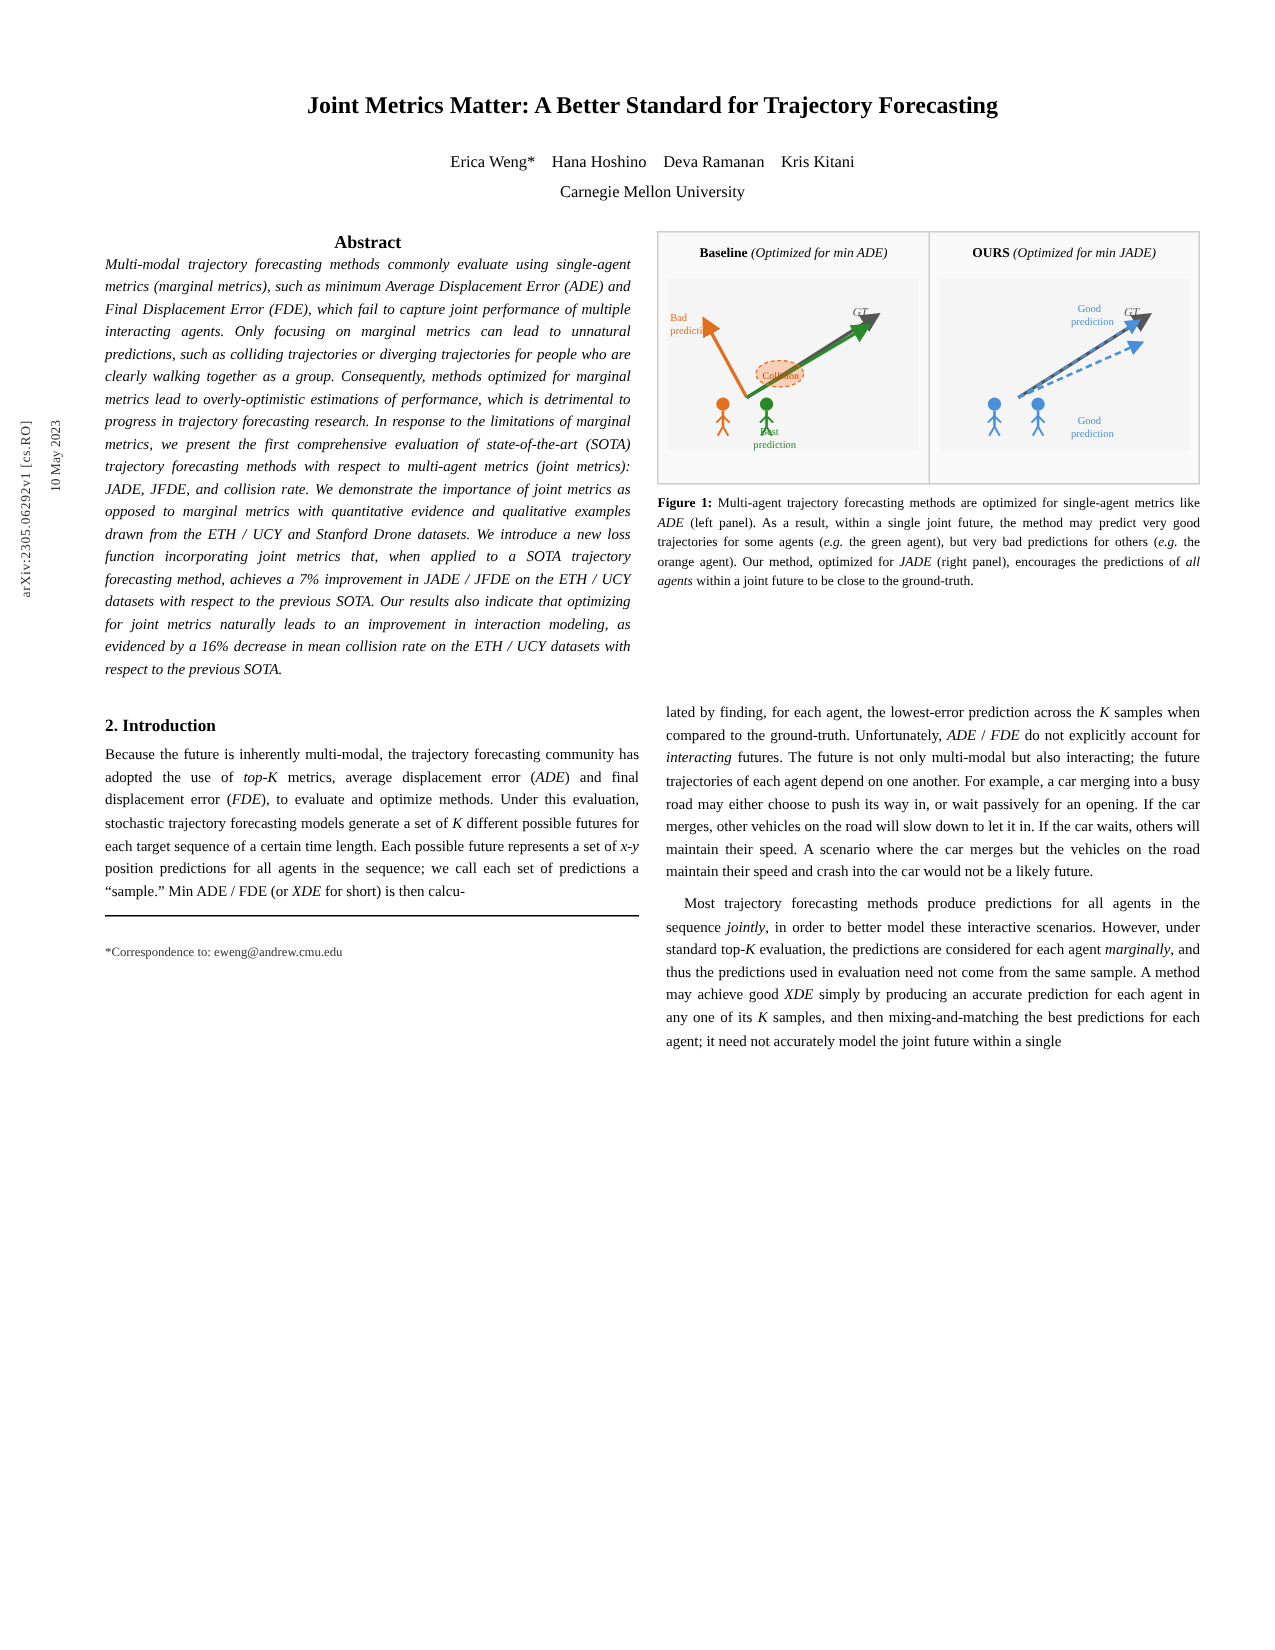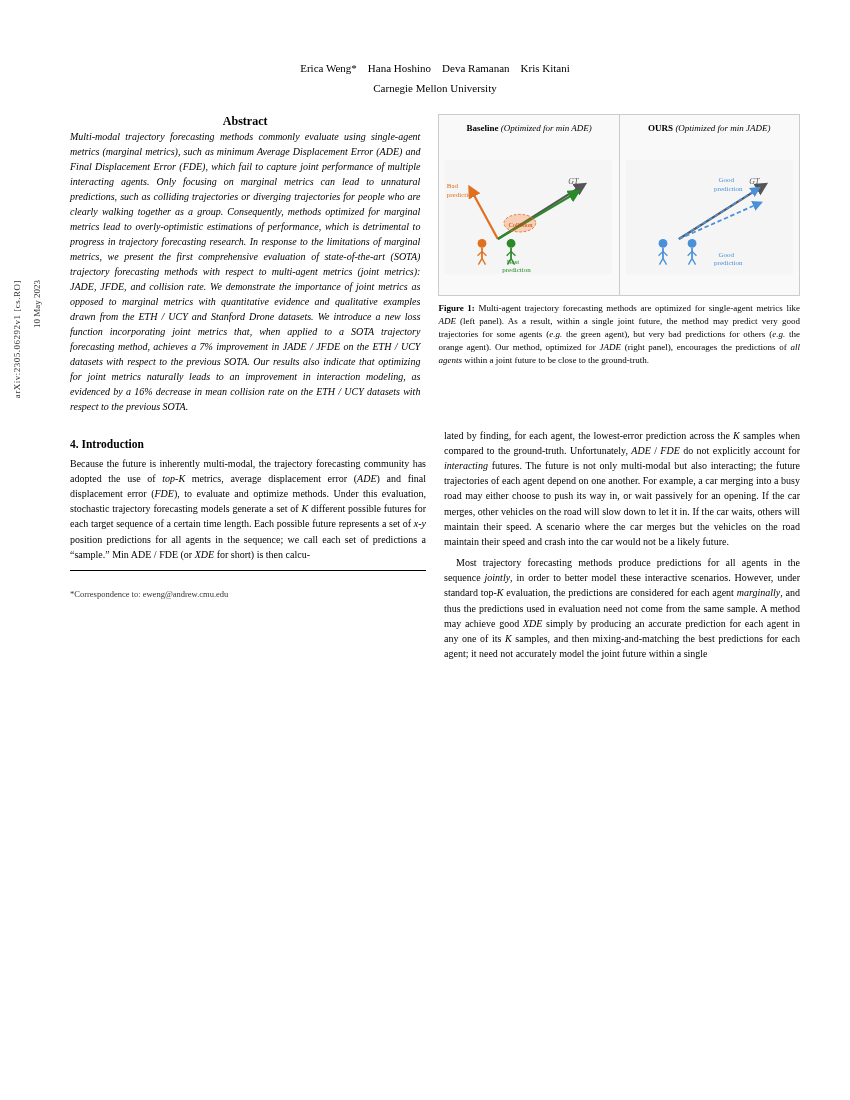--- a/index.html
+++ b/index.html
@@ -176,6 +176,7 @@
   <div class="arxiv-label">arXiv:2305.06292v1  [cs.RO]</div>
   <div class="date-label">10 May 2023</div>
 
+  <div class="title">Joint Metrics Matter: A Better Standard for Trajectory Forecasting</div>
 
   <div class="authors">
     <span>Erica Weng*</span>&nbsp;&nbsp;&nbsp;

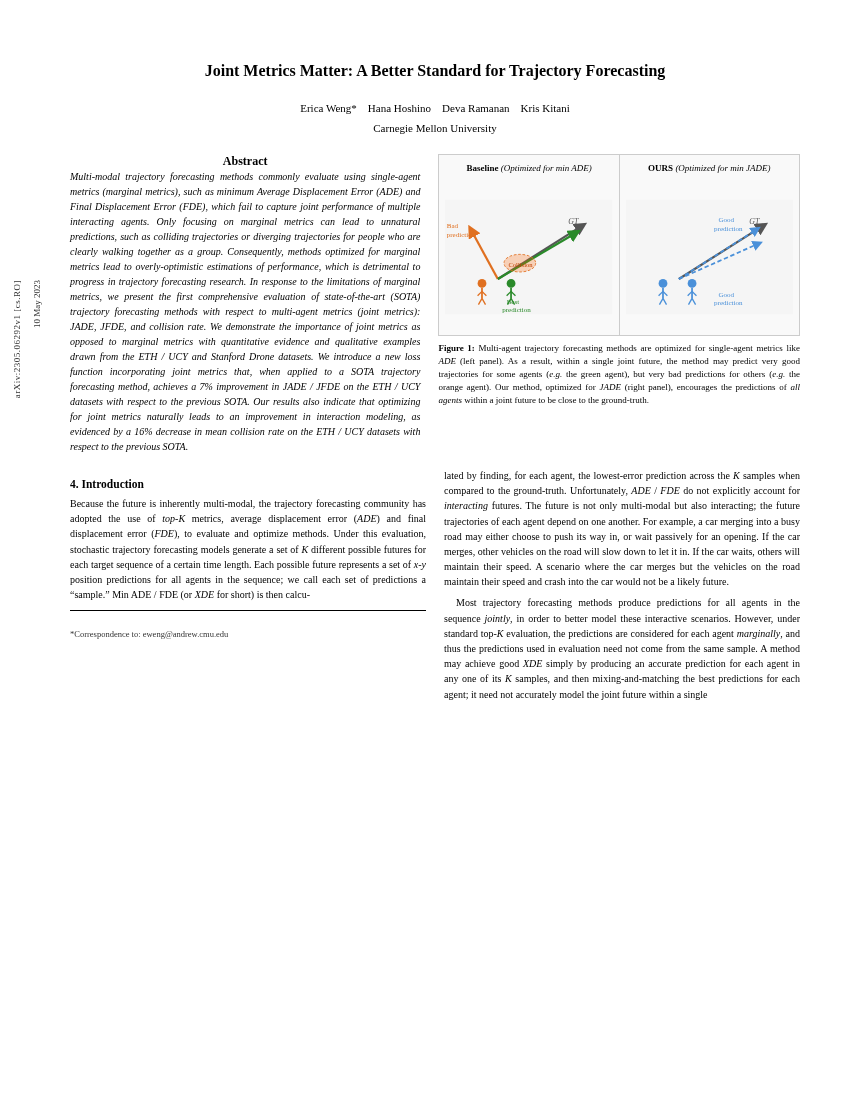--- a/index.html
+++ b/index.html
@@ -112,7 +112,7 @@
       font-size: 9px;
       text-align: center;
       font-weight: bold;
-      margin-bottom: 14px;
+      margin-bottom: 0;
       color: #000;
     }
     .panel-label span {

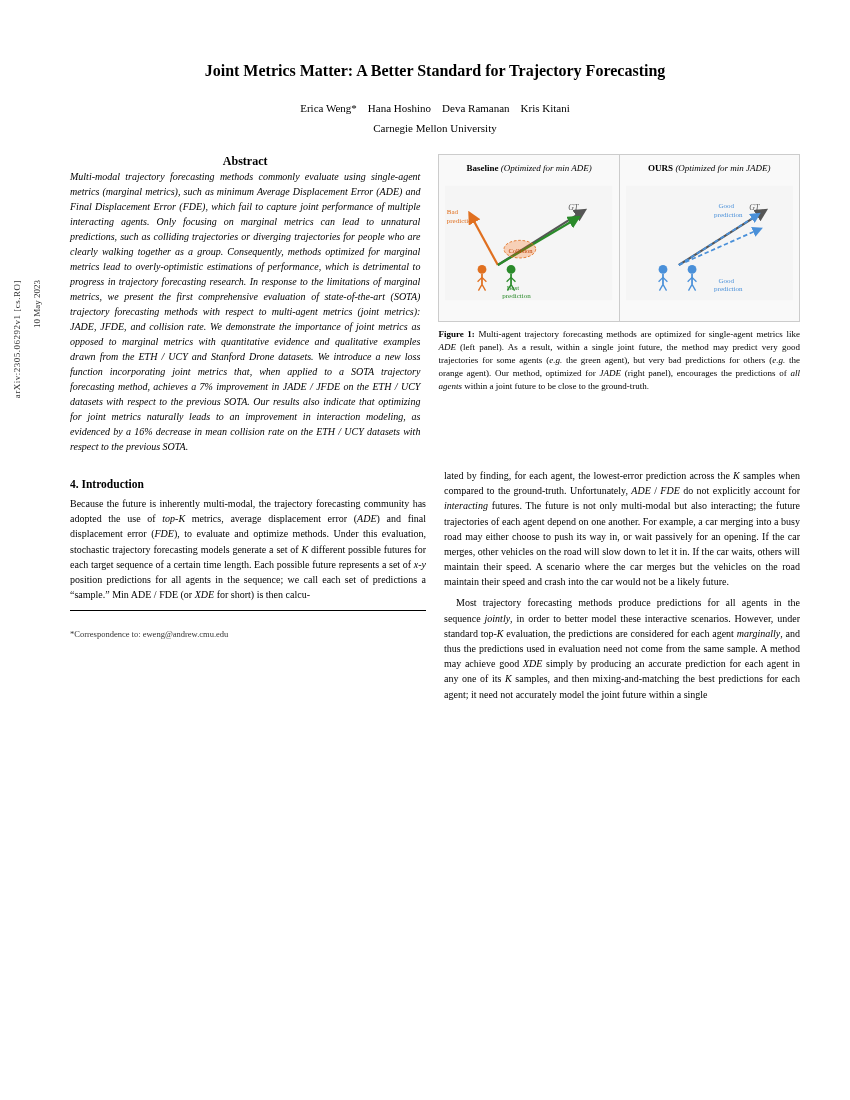--- a/index.html
+++ b/index.html
@@ -306,7 +306,7 @@
 
     <div class="full-col">
       <div class="intro-section">
-        <div class="section-heading">4. Introduction</div>
+        <div class="section-heading">2. Introduction</div>
         <div class="body-text">
           <p>Because the future is inherently multi-modal, the trajectory forecasting community has adopted the use of <em>top-K</em> metrics, average displacement error (<em>ADE</em>) and final displacement error (<em>FDE</em>), to evaluate and optimize methods. Under this evaluation, stochastic trajectory forecasting models generate a set of <em>K</em> different possible futures for each target sequence of a certain time length. Each possible future represents a set of <em>x</em>-<em>y</em> position predictions for all agents in the sequence; we call each set of predictions a “sample.” Min ADE / FDE (or <em>XDE</em> for short) is then calcu-</p>
         </div>

